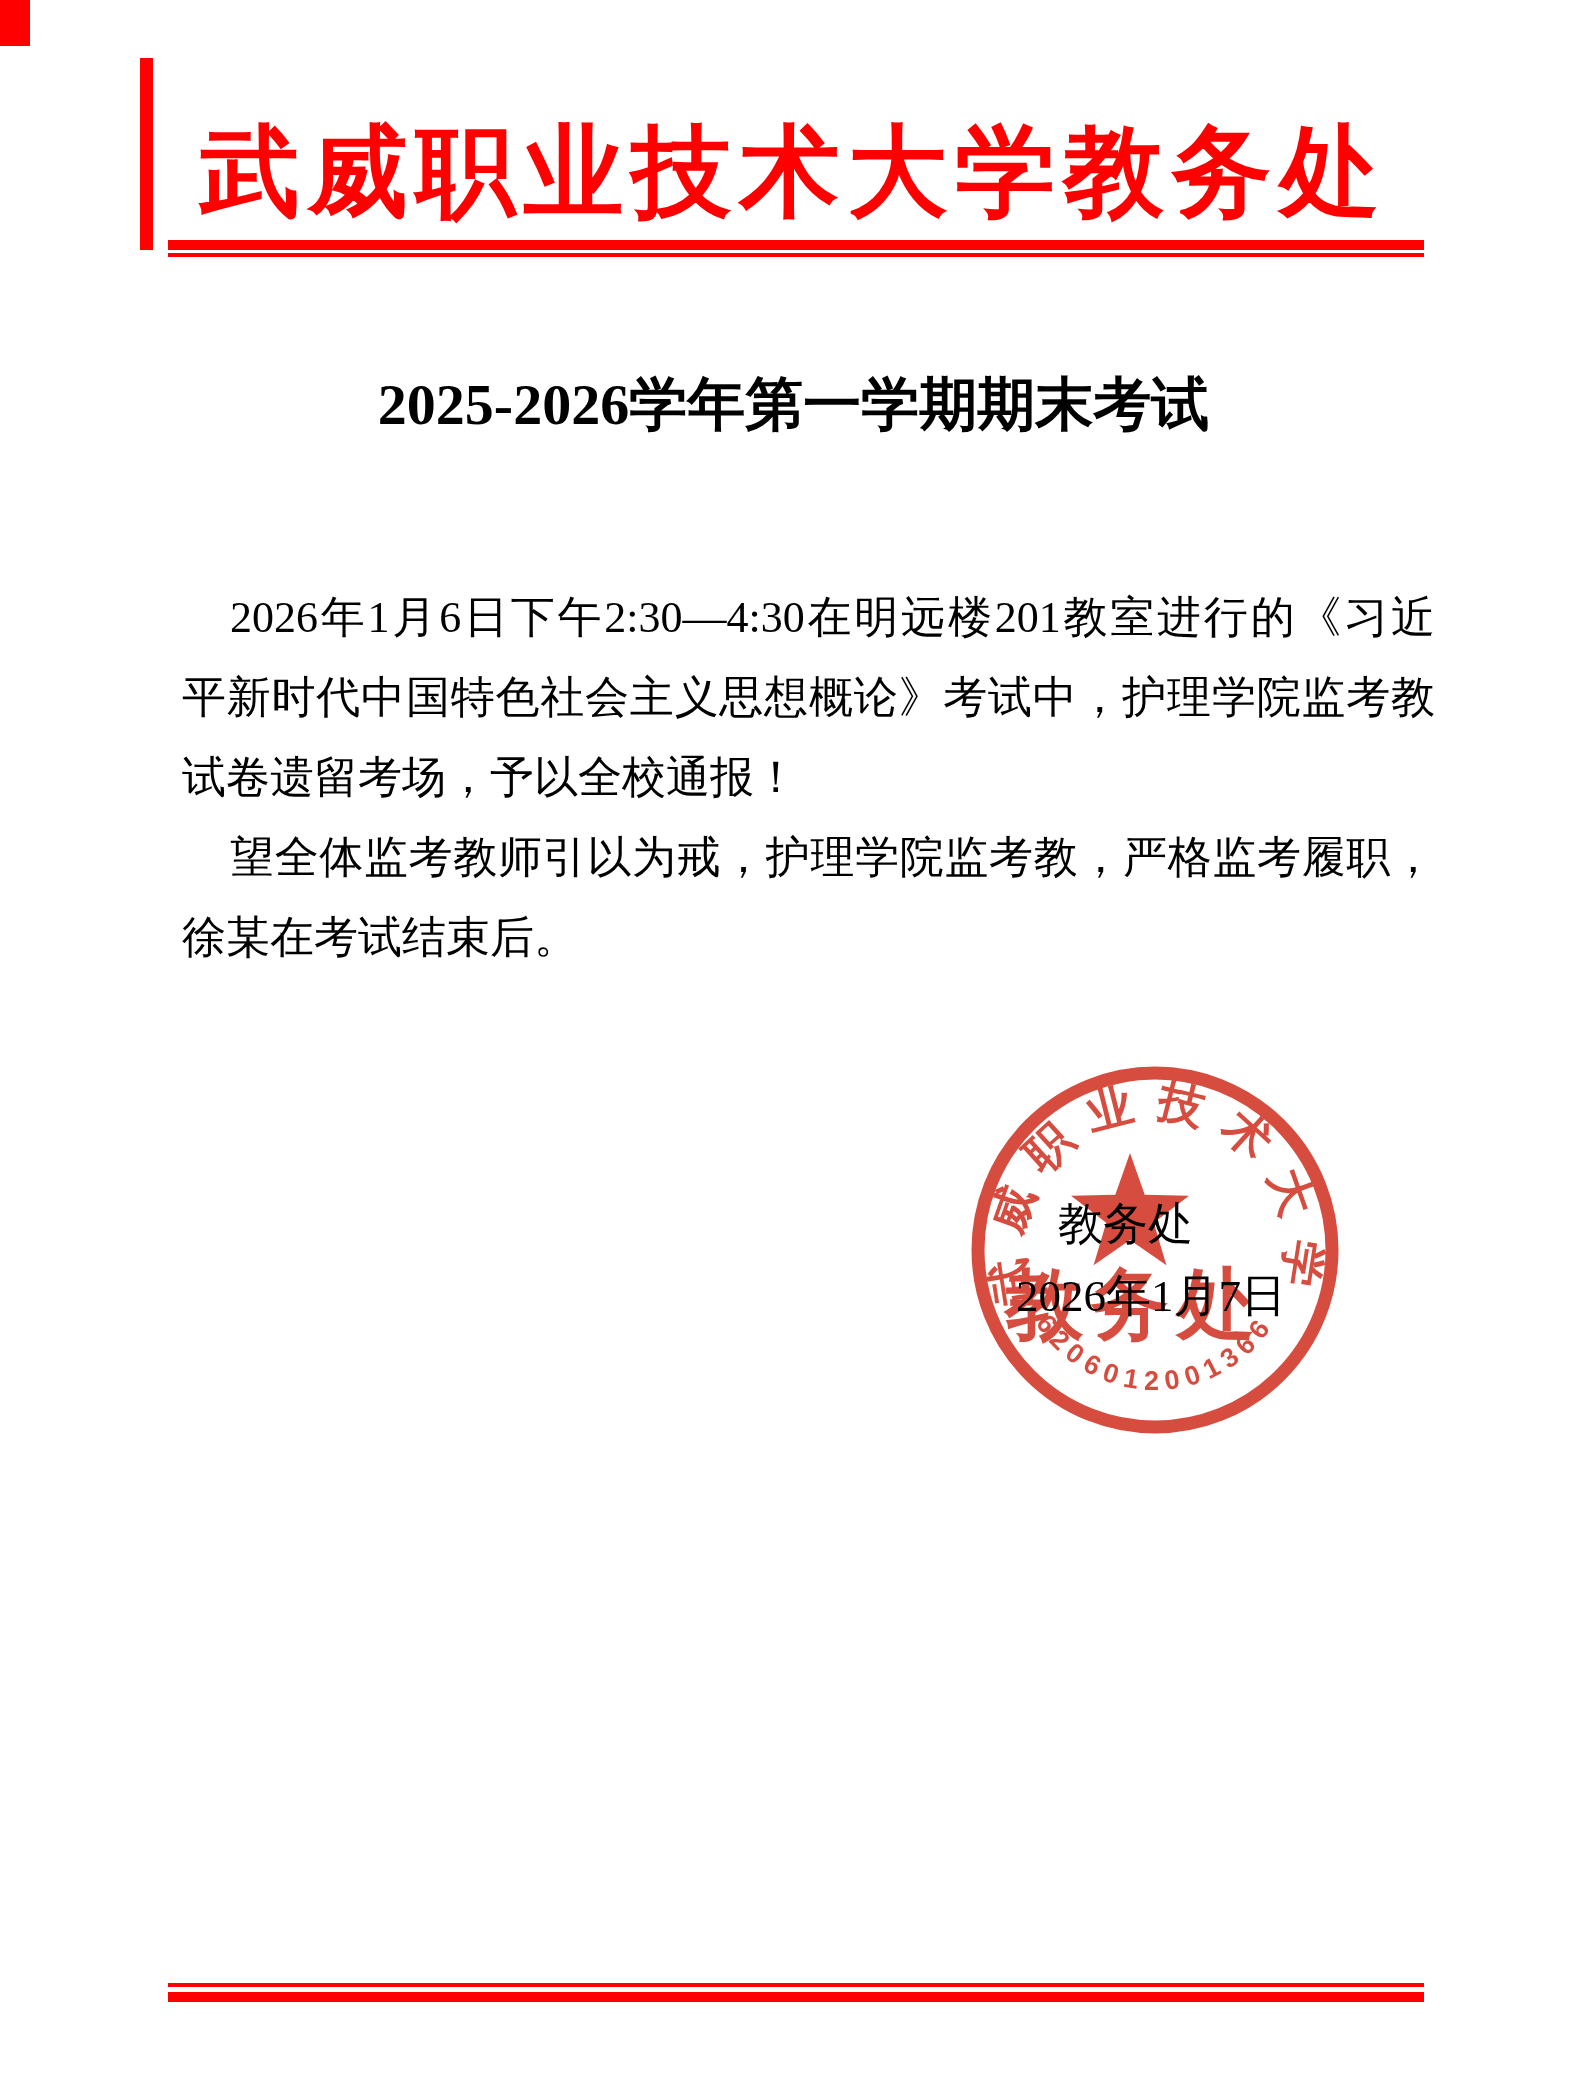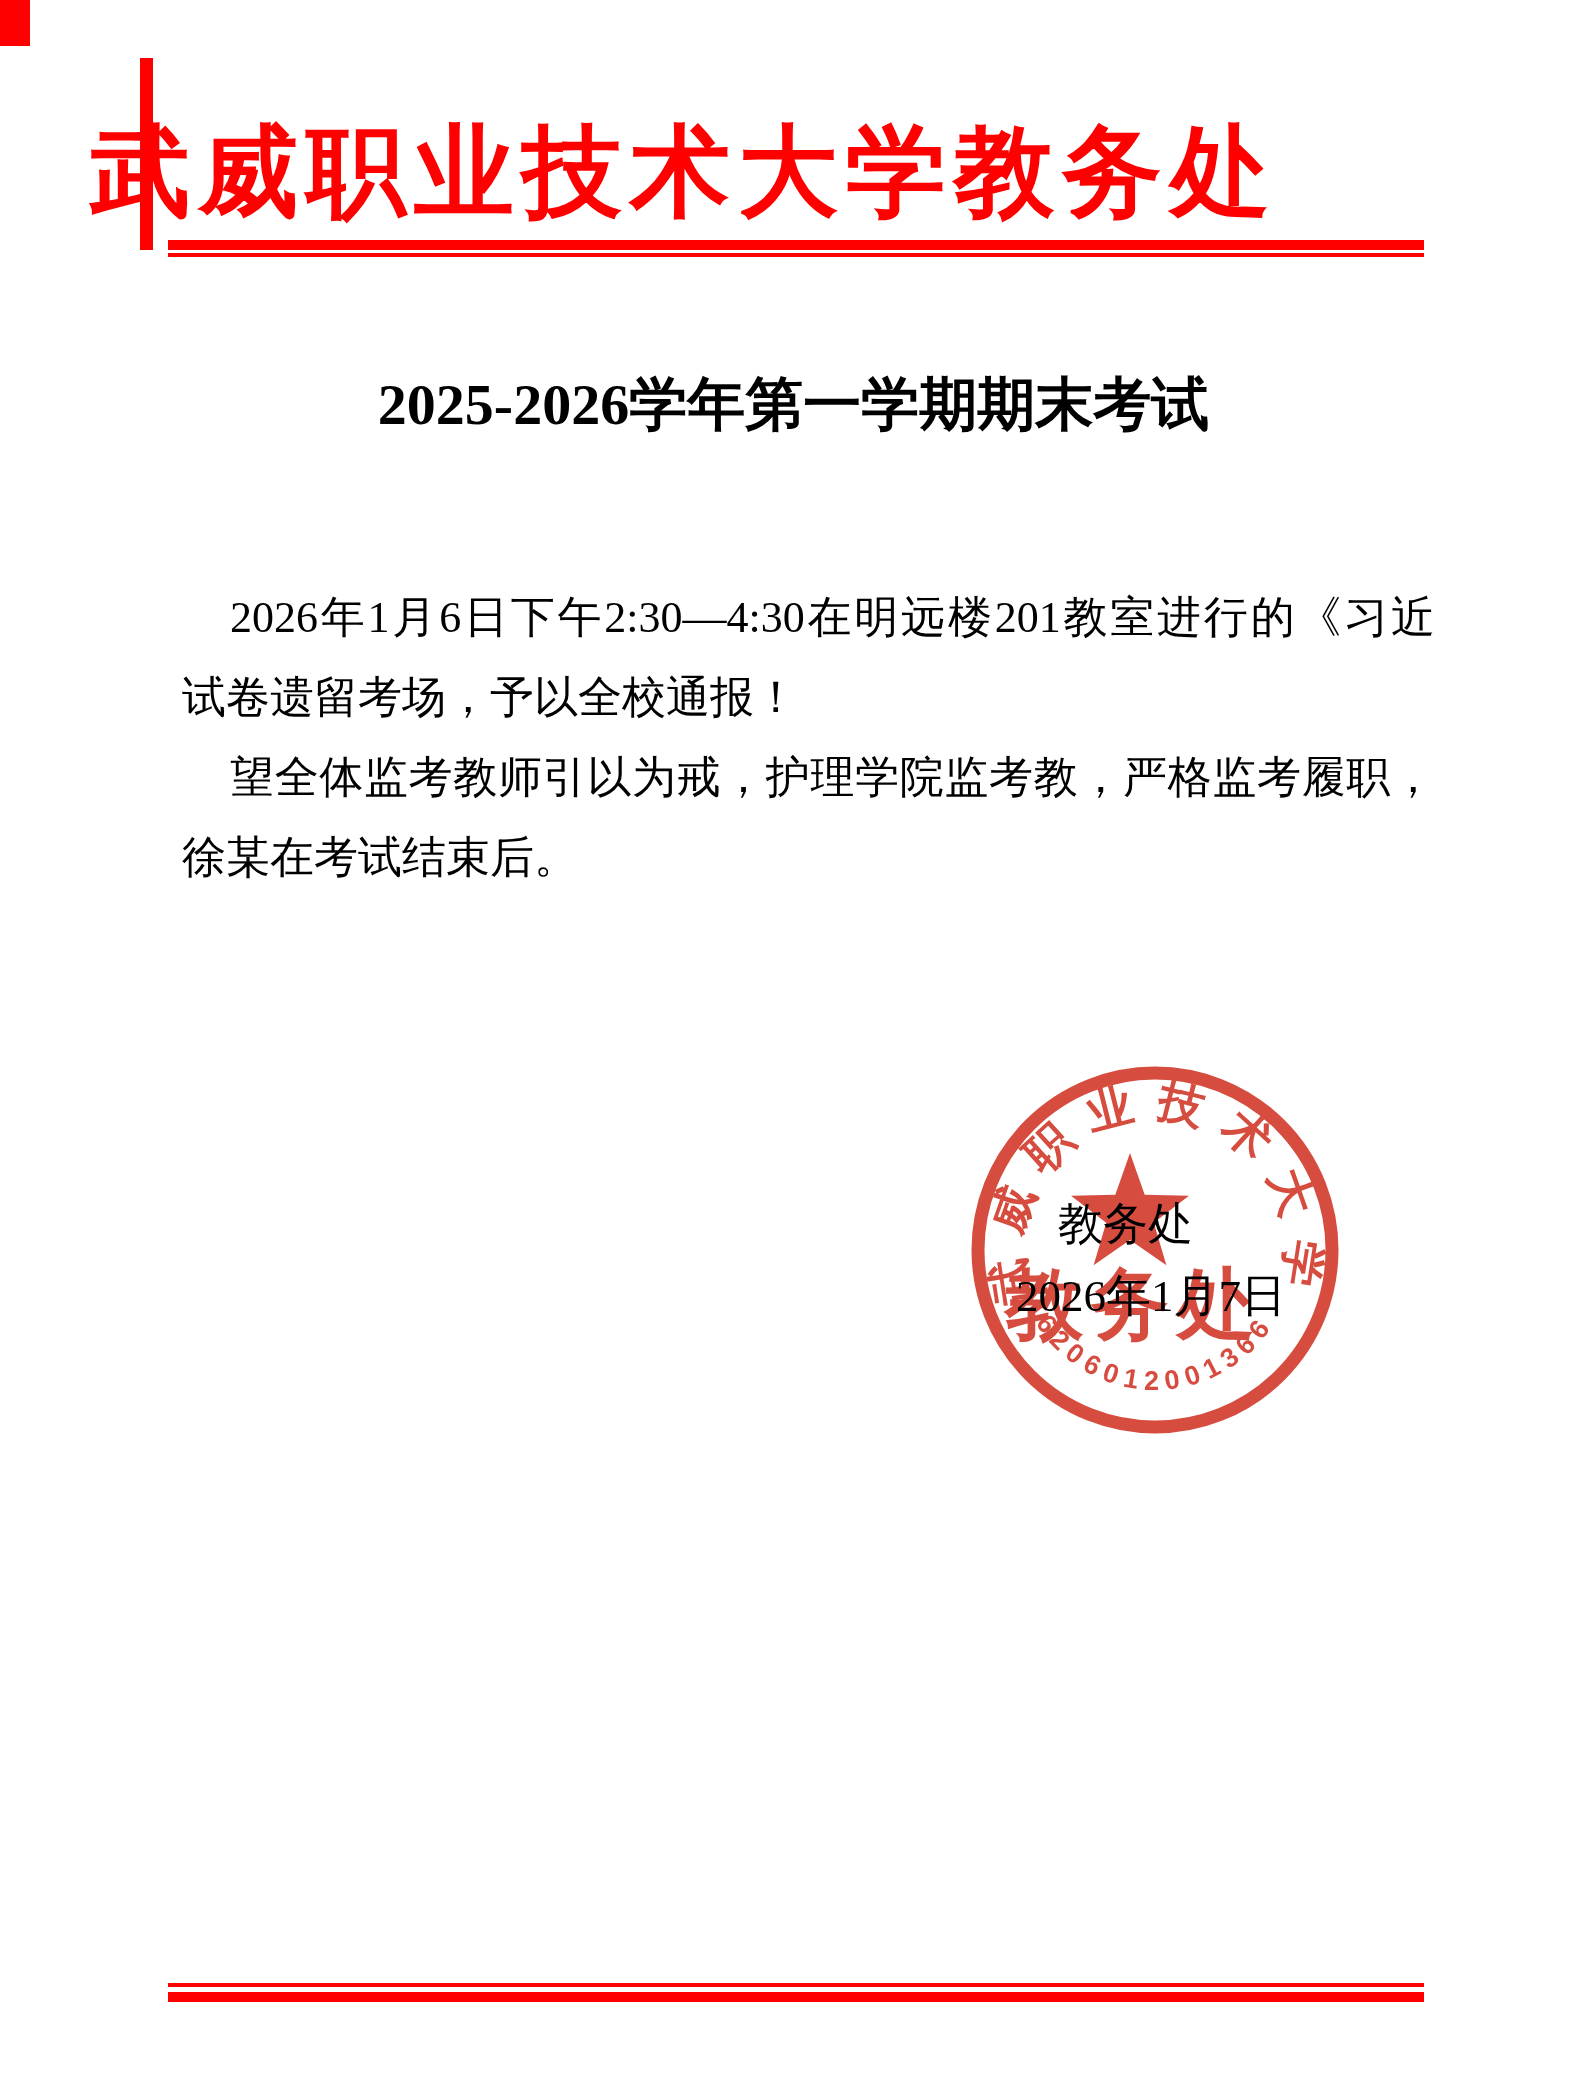--- a/index.html
+++ b/index.html
@@ -18,6 +18,7 @@
   
   .org-header{
     position:absolute;left:90px;right:90px;top:118px;
+    text-align:center;
     font-size:100px;font-weight:bold;color:#fe0000;
     letter-spacing:8px;line-height:1.1;white-space:nowrap;
   }

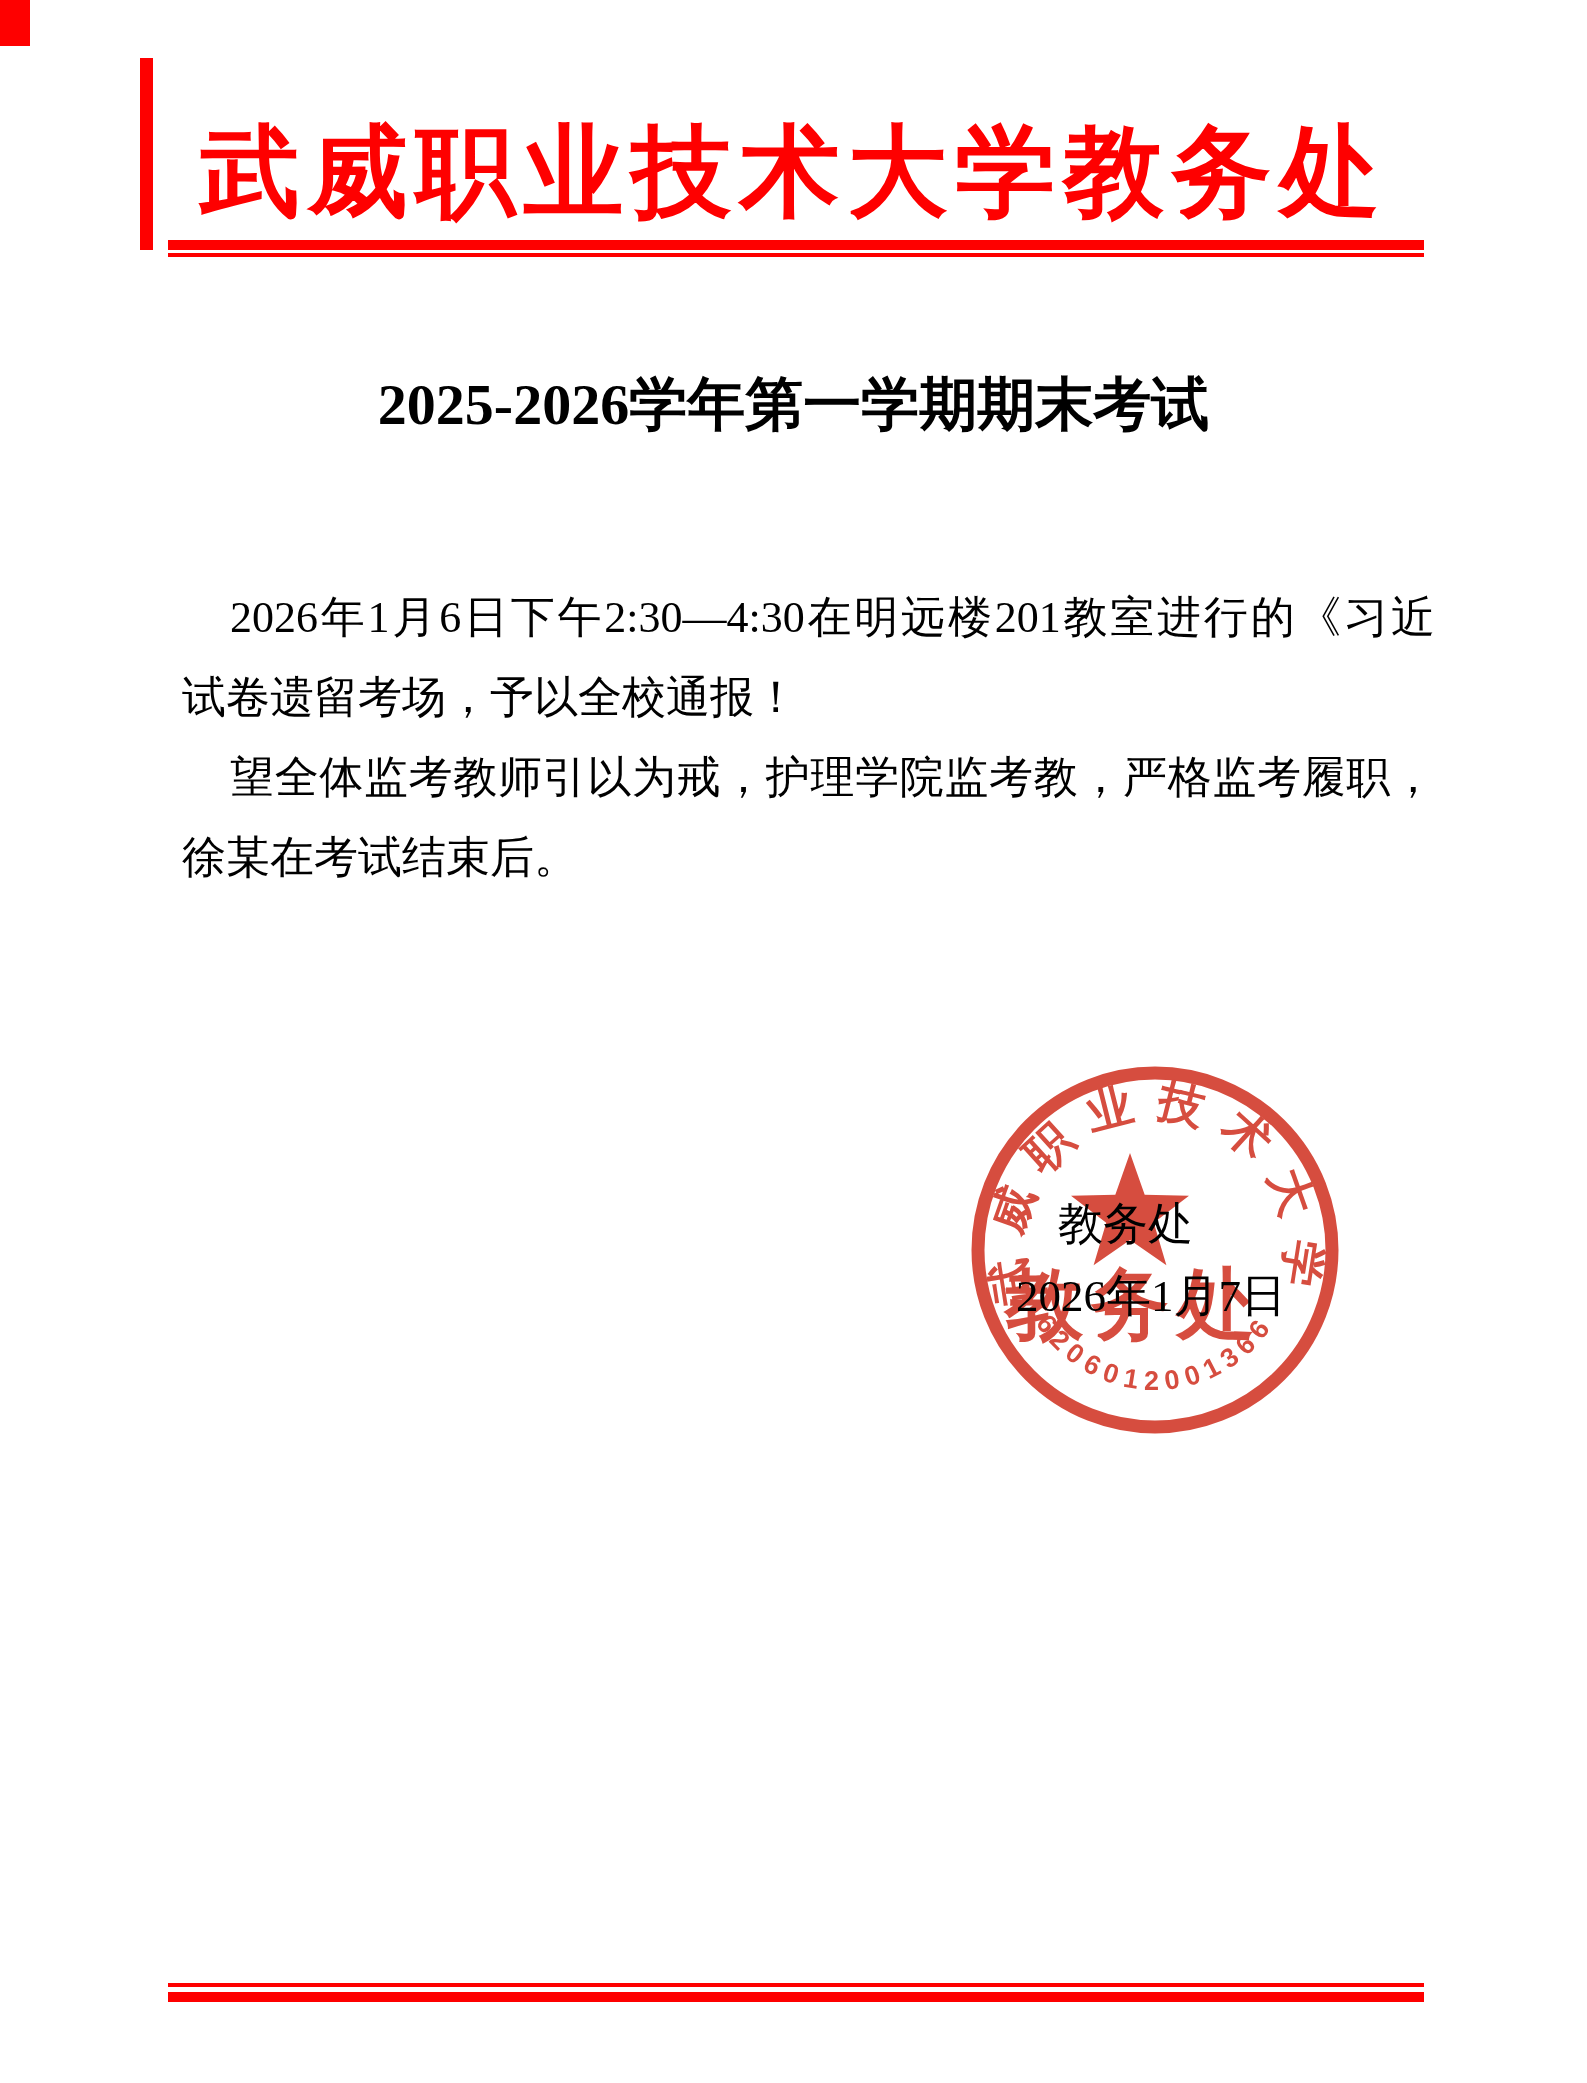--- a/index.html
+++ b/index.html
@@ -89,6 +89,7 @@
 
   <div class="body-text">
     <div class="line just indent">2026年1月6日下午2:30—4:30在明远楼201教室进行的《习近</div>
+    <div class="line just">平新时代中国特色社会主义思想概论》考试中，护理学院监考教</div>
     <div class="line">试卷遗留考场，予以全校通报！</div>
     <div class="line just indent">望全体监考教师引以为戒，护理学院监考教，严格监考履职，</div>
     <div class="line">徐某在考试结束后。</div>

